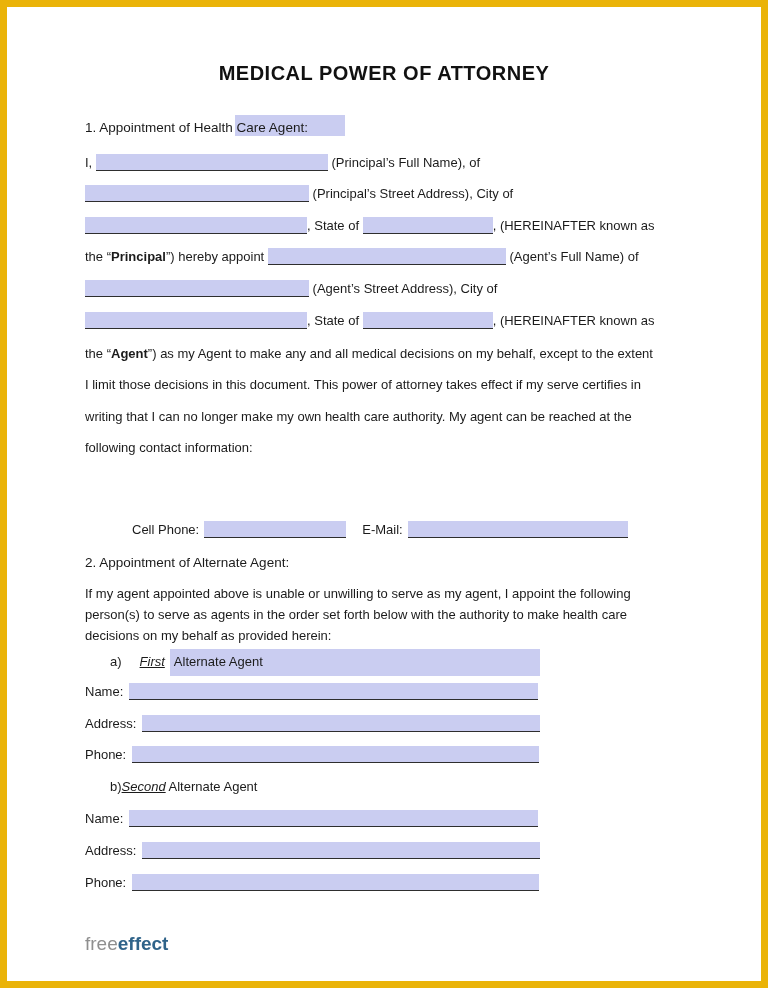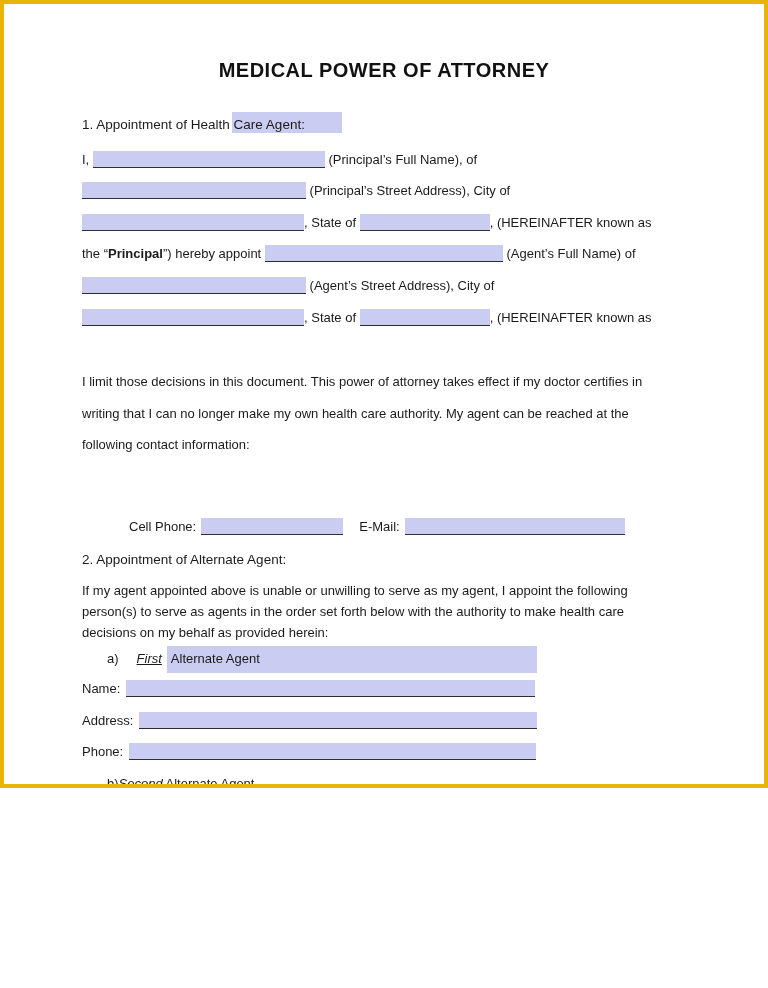--- a/index.html
+++ b/index.html
@@ -12,8 +12,8 @@
   *{box-sizing:border-box;}
   html,body{margin:0;padding:0;background:#fff;}
   .page{
-    position:relative;width:768px;height:788px;background:#fff;
-    border:4px solid #eab308;overflow:hidden;
+    position:relative;width:768px;height:988px;background:#fff;
+    border:7px solid #eab308;overflow:hidden;
     font-family:"Liberation Sans",sans-serif;font-size:13px;color:var(--ink);
   }
   .title{

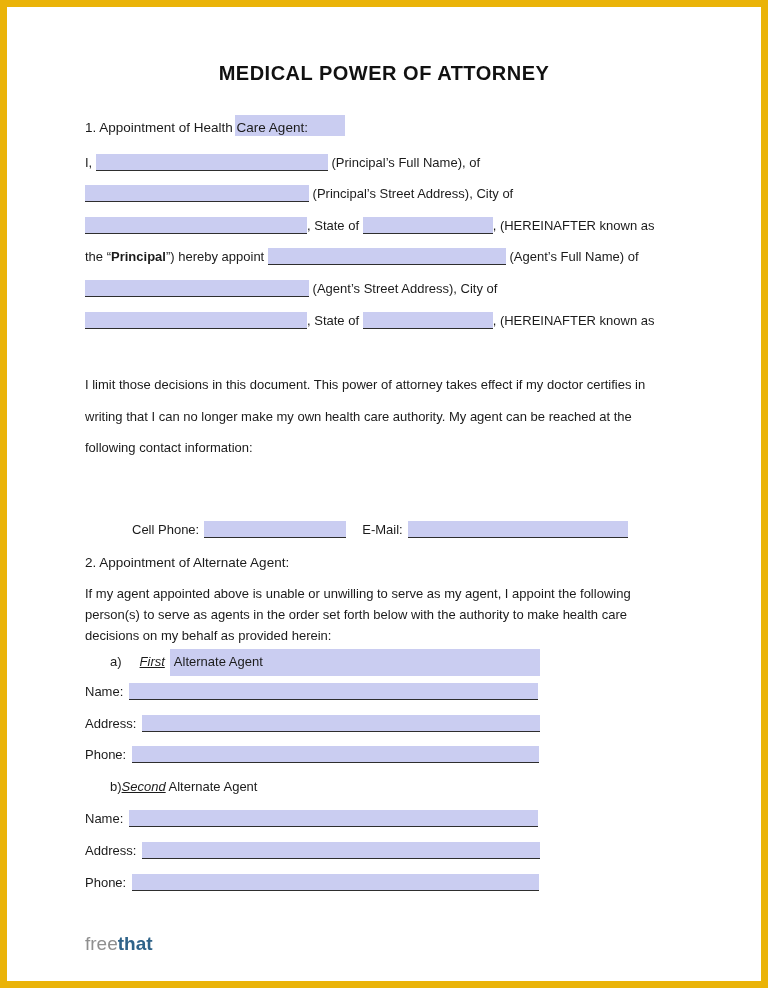--- a/index.html
+++ b/index.html
@@ -55,6 +55,7 @@
 
   <div class="line" style="top:304px"><span class="field" style="width:222px"></span><span>, State of </span><span class="field" style="width:130px"></span><span>, (HEREINAFTER known as</span></div>
 
+  <div class="line" style="top:337px"><span>the “</span><b>Agent</b><span>”) as my Agent to make any and all medical decisions on my behalf, except to the extent</span></div>
 
   <div class="line" style="top:368px"><span>I limit those decisions in this document. This power of attorney takes effect if my doctor certifies in</span></div>
 

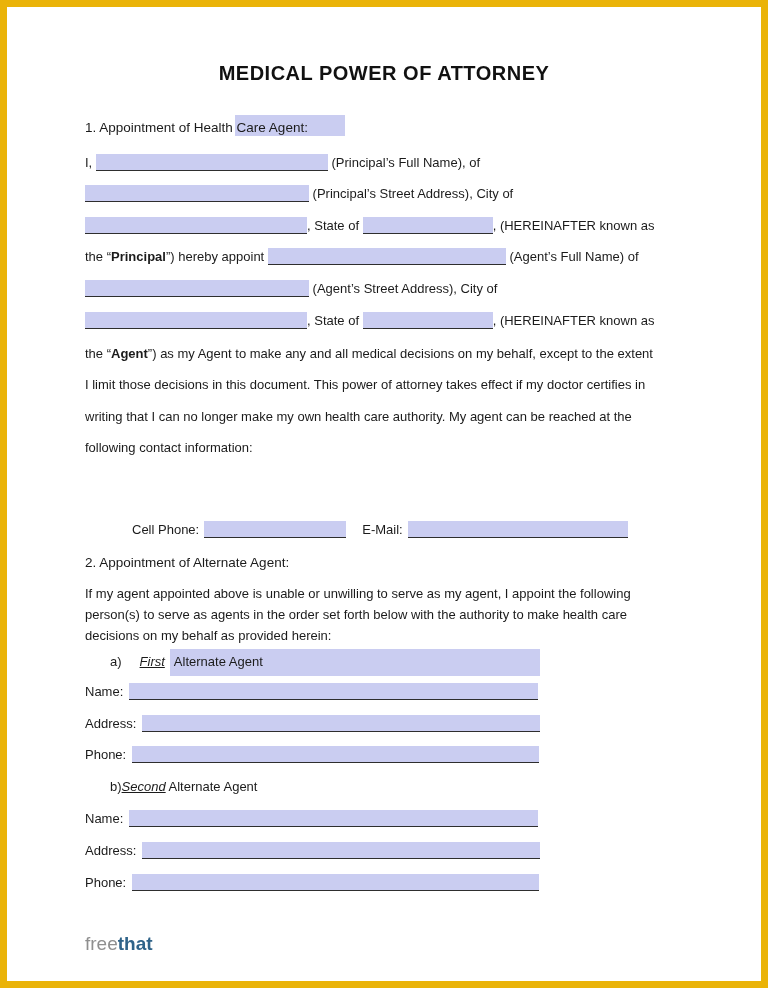--- a/index.html
+++ b/index.html
@@ -57,7 +57,7 @@
 
   <div class="line" style="top:337px"><span>the “</span><b>Agent</b><span>”) as my Agent to make any and all medical decisions on my behalf, except to the extent</span></div>
 
-  <div class="line" style="top:368px"><span>I limit those decisions in this document. This power of attorney takes effect if my doctor certifies in</span></div>
+  <div class="line" style="top:368px"><span>I limit those decisions in this document. This power of attorney takes effect if my serve certifies in</span></div>
 
   <div class="line" style="top:400px"><span>writing that I can no longer make my own health care authority. My agent can be reached at the</span></div>
 

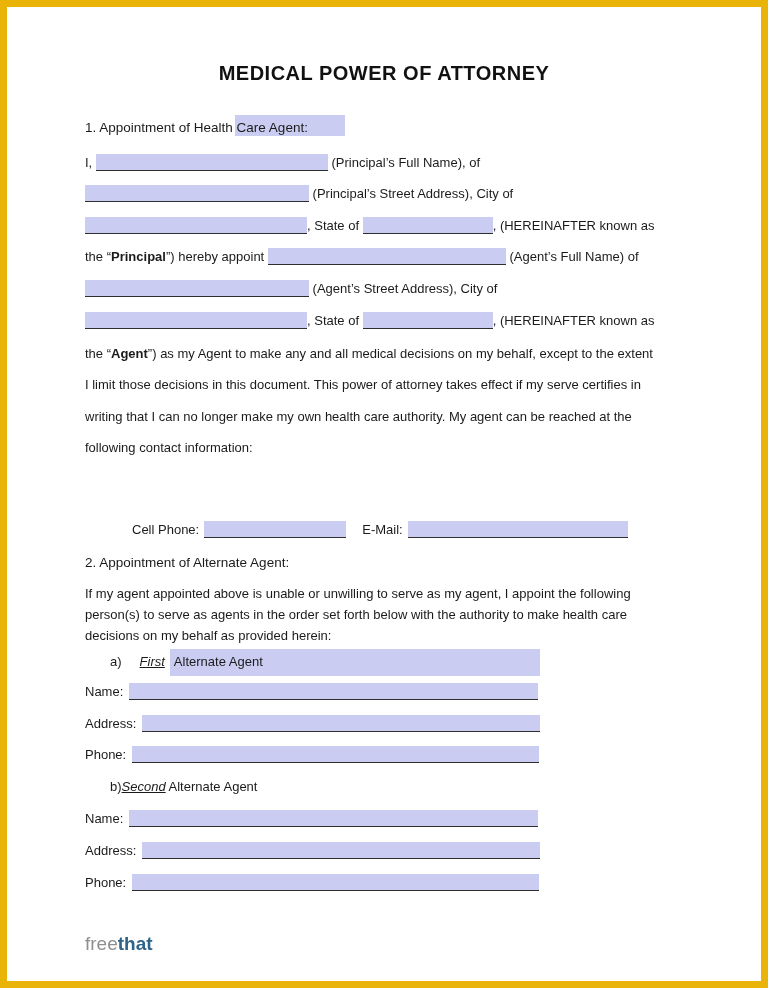--- a/index.html
+++ b/index.html
@@ -84,7 +84,7 @@
   <div class="line" style="top:834px"><span>Address:</span><span class="field" style="width:398px;margin-left:6px"></span></div>
   <div class="line" style="top:866px"><span>Phone:</span><span class="field" style="width:407px;margin-left:6px"></span></div>
 
-  <div class="footer"><span class="logo-free">free</span><span class="logo-forms">that</span></div>
+  <div class="footer"><span class="logo-free">free</span><span class="logo-forms">effect</span></div>
 
 </div>
 

